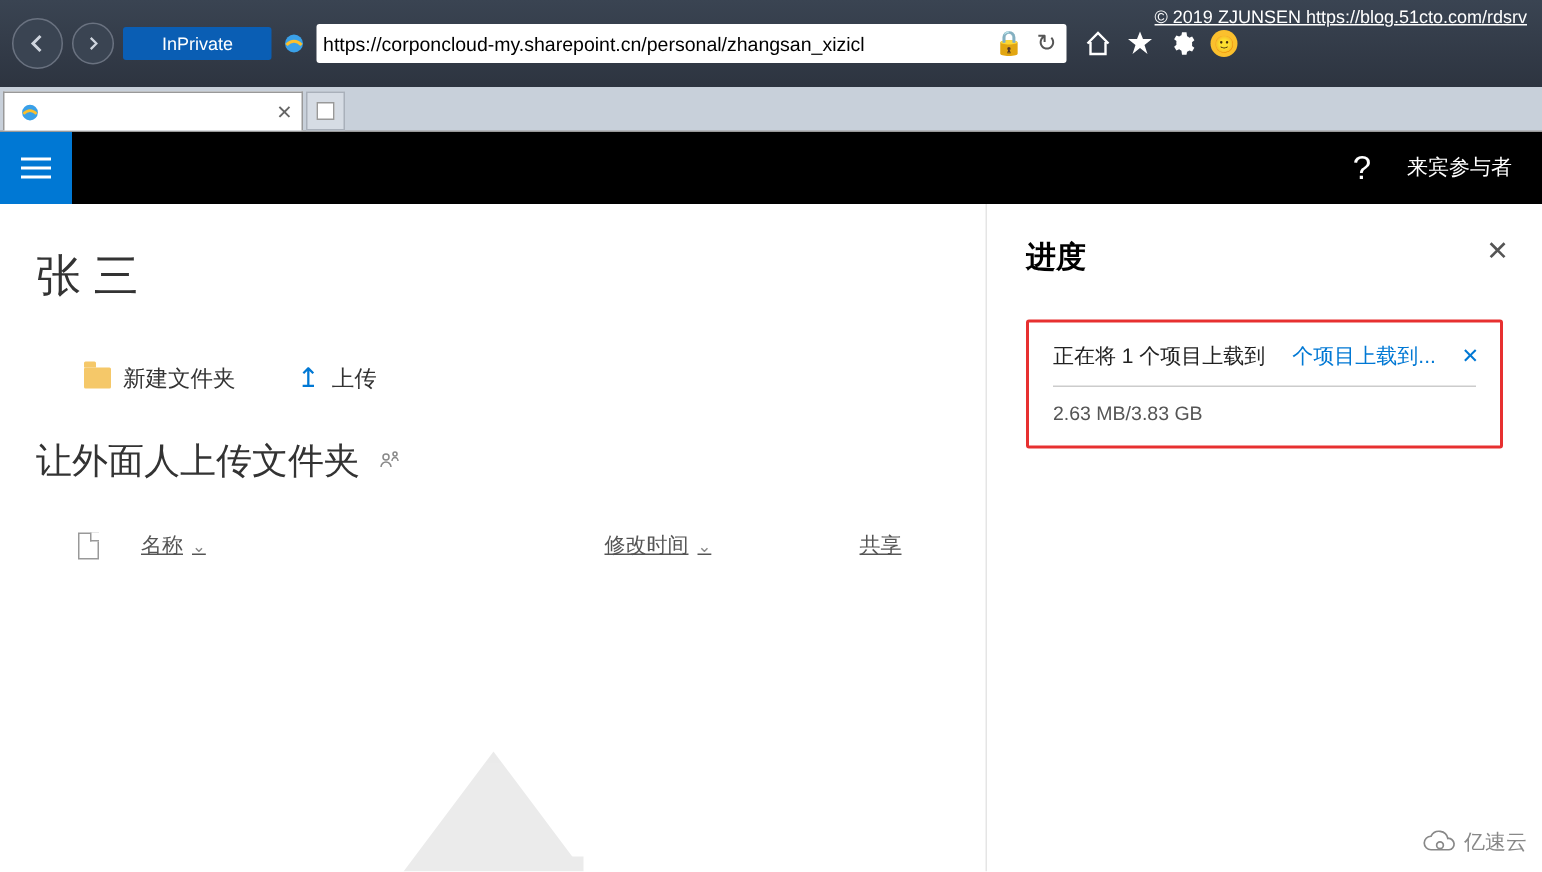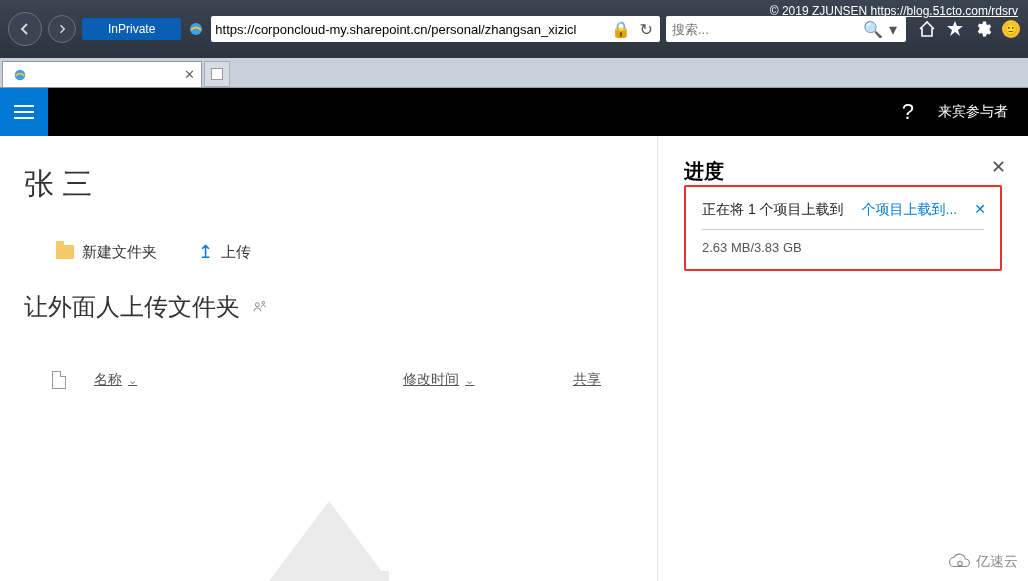--- a/index.html
+++ b/index.html
@@ -107,11 +107,6 @@
       <span>↻</span>
     </div>
   </div>
-  <div class="search-bar">
-    <input placeholder="搜索..." style="">
-    <span class="sicon">🔍</span>
-    <span class="sicon">▾</span>
-  </div>
   <div class="chrome-right">
     <span class="chrome-icon">
       <svg width="18" height="18" viewBox="0 0 18 18">

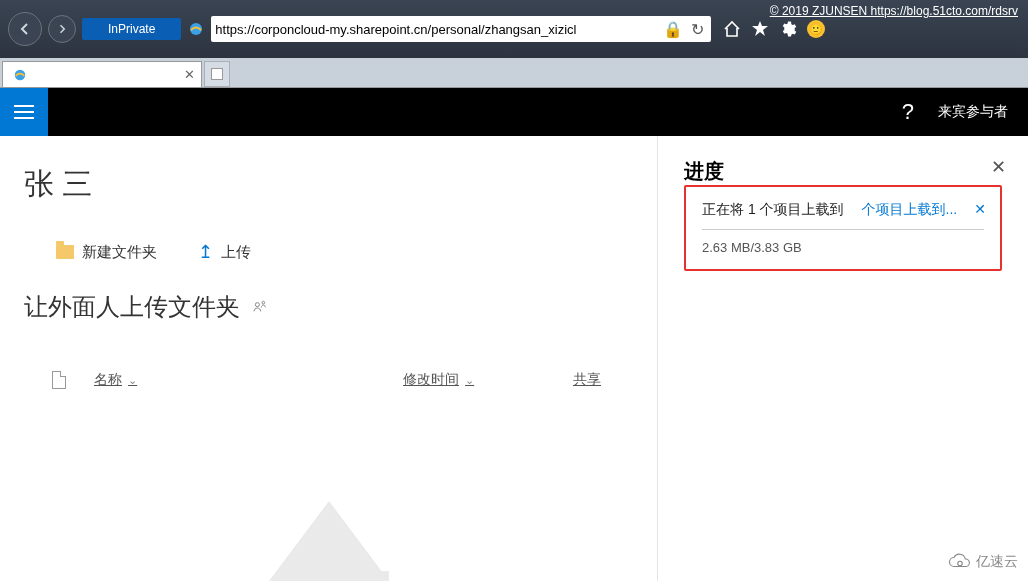--- a/index.html
+++ b/index.html
@@ -67,7 +67,7 @@
     
     .right-pane { width: 370px; padding: 22px 26px; position: relative; }
     .close-x { position: absolute; top: 20px; right: 22px; font-size: 18px; color: #555; cursor: pointer; }
-    .progress-title { font-size: 20px; font-weight: 600; }
+    .progress-title { font-size: 20px; font-weight: 600; margin-bottom: 28px; }
     .progress-card { border: 2px solid #e73030; padding: 14px 16px; border-radius: 2px; position: relative; }
     .progress-line { font-size: 14px; color: #222; display: flex; align-items: center; gap: 18px; border-bottom: 1px solid #ccc; padding-bottom: 10px; margin-bottom: 10px; }
     .progress-link { color: #0078d4; cursor: pointer; }

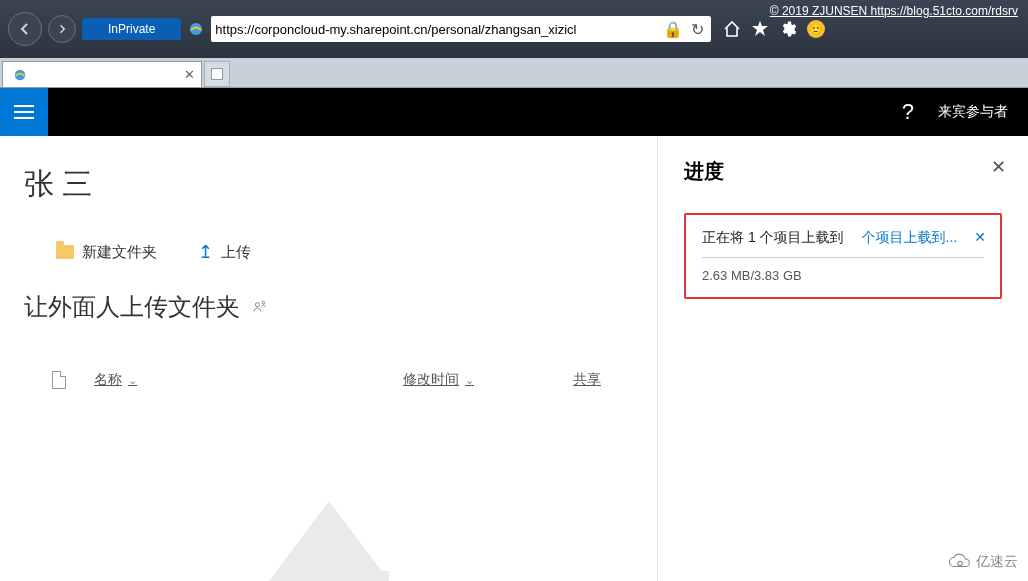--- a/index.html
+++ b/index.html
@@ -51,7 +51,7 @@
     .folder-tiny { width: 18px; height: 14px; background: #f5c869; position: relative; border-radius: 1px; }
     .folder-tiny::before { content: ""; position: absolute; top: -4px; left: 0; width: 8px; height: 4px; background: #f5c869; border-radius: 1px 1px 0 0; }
     .upload-arrow { color: #0078d4; font-size: 18px; }
-    .folder-title { font-size: 24px; font-weight: 300; color: #333; display: flex; align-items: center; gap: 12px; margin-bottom: 48px;}
+    .folder-title { font-size: 24px; font-weight: 300; color: #333; display: flex; align-items: center; gap: 12px; margin-bottom: 32px;}
     .share-small{ color:#888; font-size:14px;}
     .list-header { display: flex; font-size: 14px; color: #555; padding: 0 0 6px 0; text-decoration: underline; }
     .lh-icon { width: 70px; display:flex; justify-content:center;}

